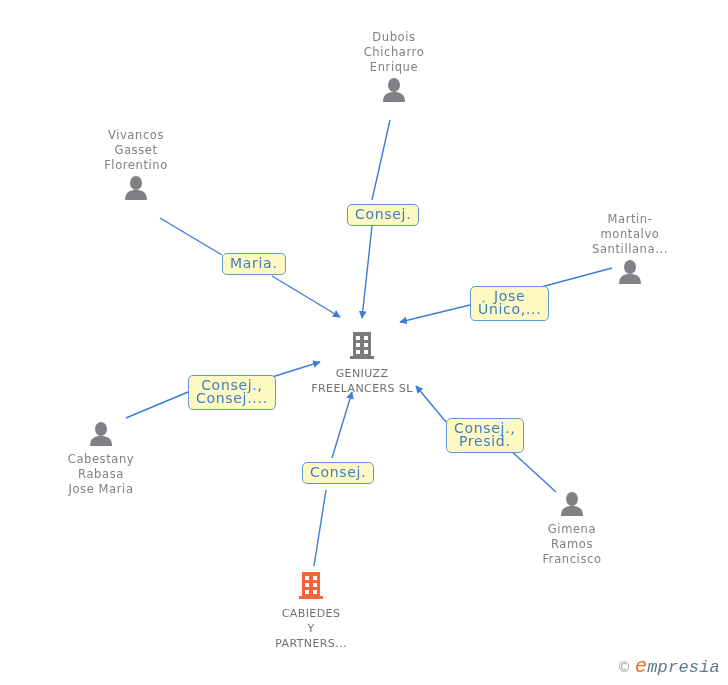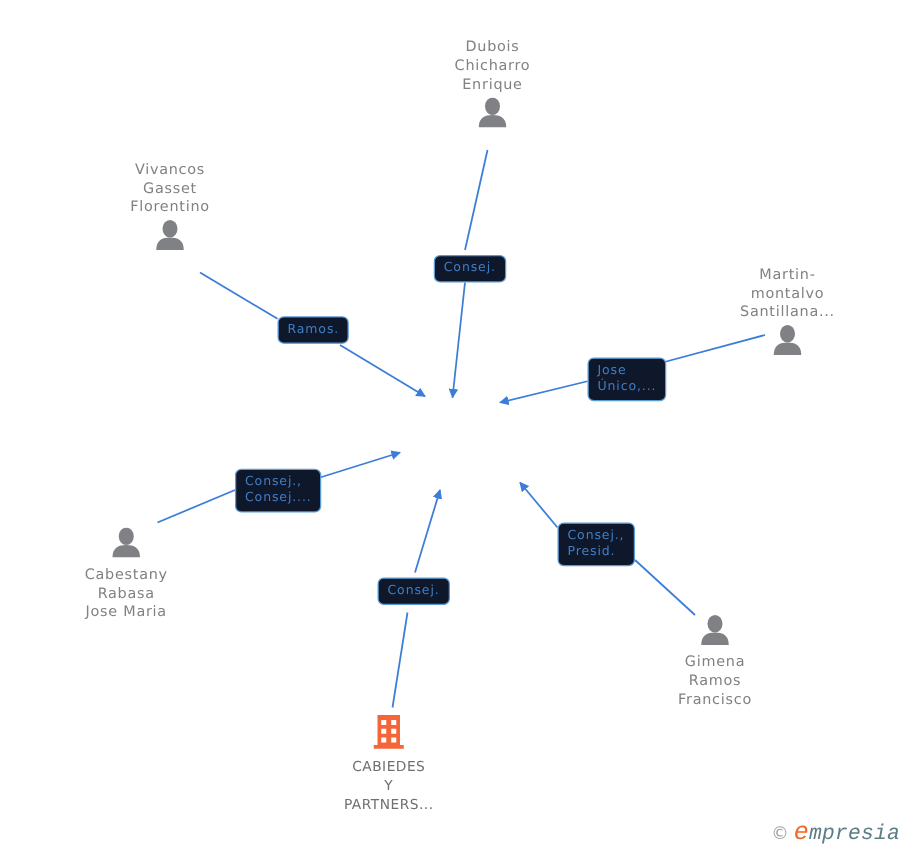--- a/index.html
+++ b/index.html
@@ -64,11 +64,12 @@
     position: absolute;
     border: 1.3px solid #5b9bd5;
     border-radius: 5px;
-    background: #0f172a;
+    background: #fef9c3;
     color: #3f7ec4;
-    font-size: 10px;
+    font-size: 14px;
     line-height: 13px;
     letter-spacing: 0.7px;
+    text-align: center;
     padding: 3px 7px 4px 7px;
     white-space: pre-line;
     box-sizing: border-box;

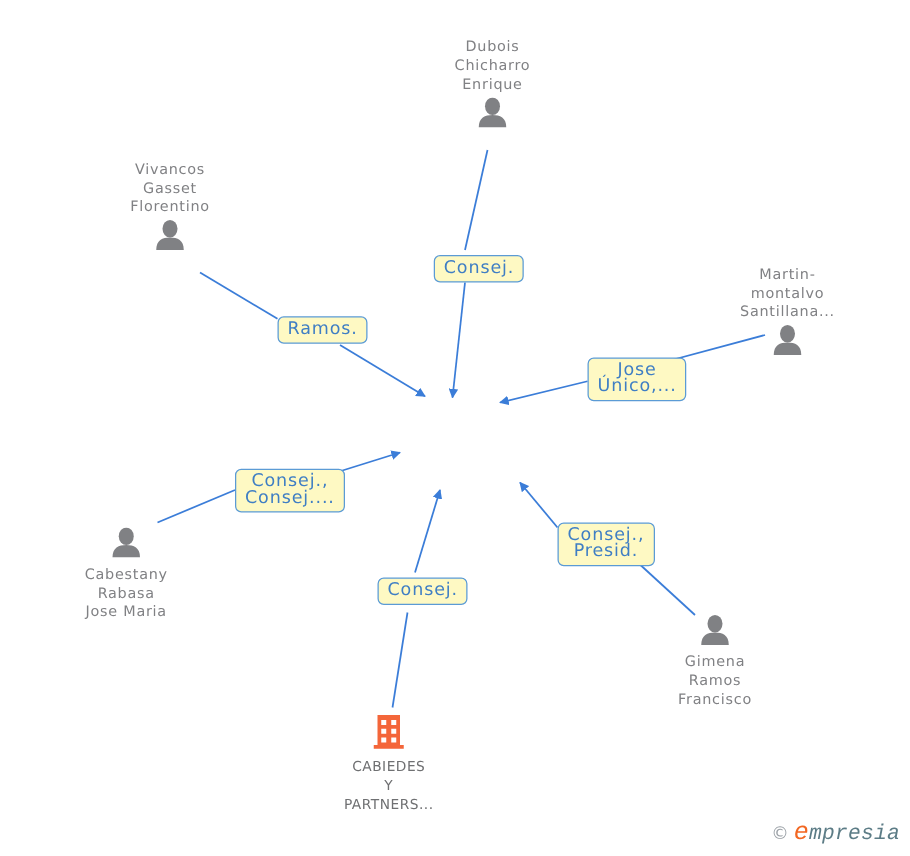--- a/index.html
+++ b/index.html
@@ -224,7 +224,7 @@
 
   <div class="edge-label" style="left:347px; top:204px;">Consej.</div>
 
-  <div class="edge-label" style="left:222px; top:253px;">Ramos.</div>
+  <div class="edge-label" style="left:222px; top:253px;">Maria.</div>
 
   <div class="edge-label" style="left:470px; top:286px;">Jose
 Único,...</div>

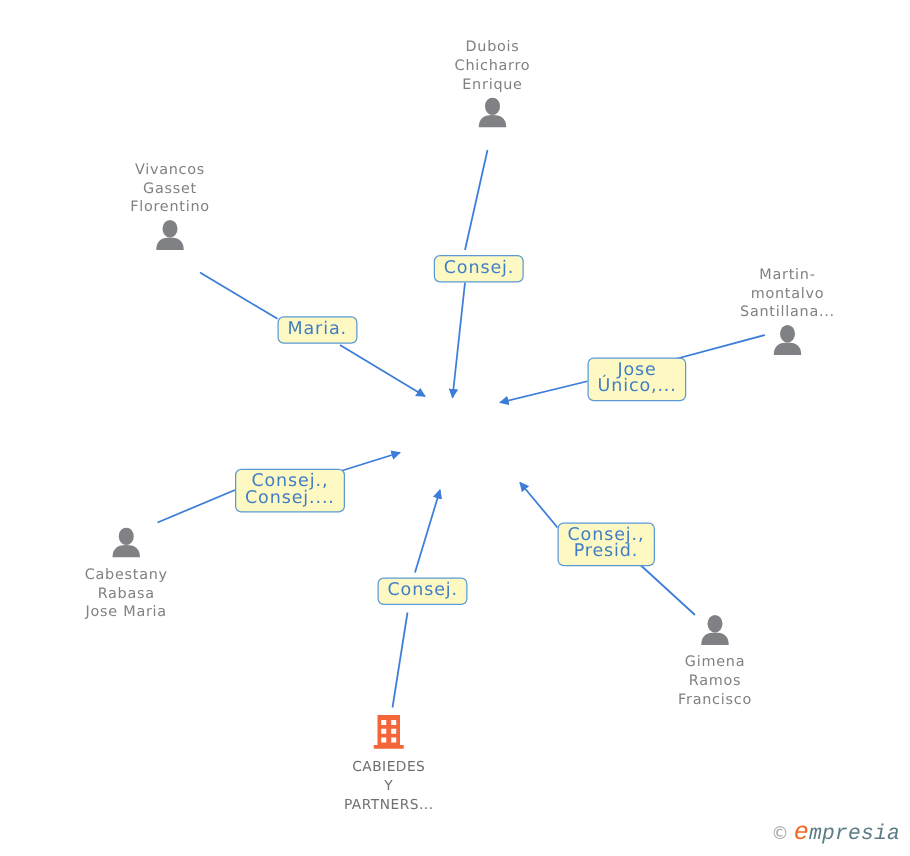--- a/index.html
+++ b/index.html
@@ -143,6 +143,22 @@
     </g>
   </svg>
 
+  <div class="node company label-below" style="left:362px; top:330px;">
+    <span class="glyph">
+      <svg width="26" height="30" viewBox="0 0 26 30">
+        <rect x="4" y="2" width="18" height="24" fill="#7b7b7b"></rect>
+        <rect x="1" y="26" width="24" height="3" fill="#7b7b7b"></rect>
+        <rect x="7" y="6" width="4" height="4" fill="#ffffff"></rect>
+        <rect x="15" y="6" width="4" height="4" fill="#ffffff"></rect>
+        <rect x="7" y="13" width="4" height="4" fill="#ffffff"></rect>
+        <rect x="15" y="13" width="4" height="4" fill="#ffffff"></rect>
+        <rect x="7" y="20" width="4" height="4" fill="#ffffff"></rect>
+        <rect x="15" y="20" width="4" height="4" fill="#ffffff"></rect>
+      </svg>
+    </span>
+    <span class="label">GENIUZZ
+FREELANCERS SL</span>
+  </div>
 
   <div class="node person label-above" style="left:136px; top:128px;">
     <span class="label">Vivancos

